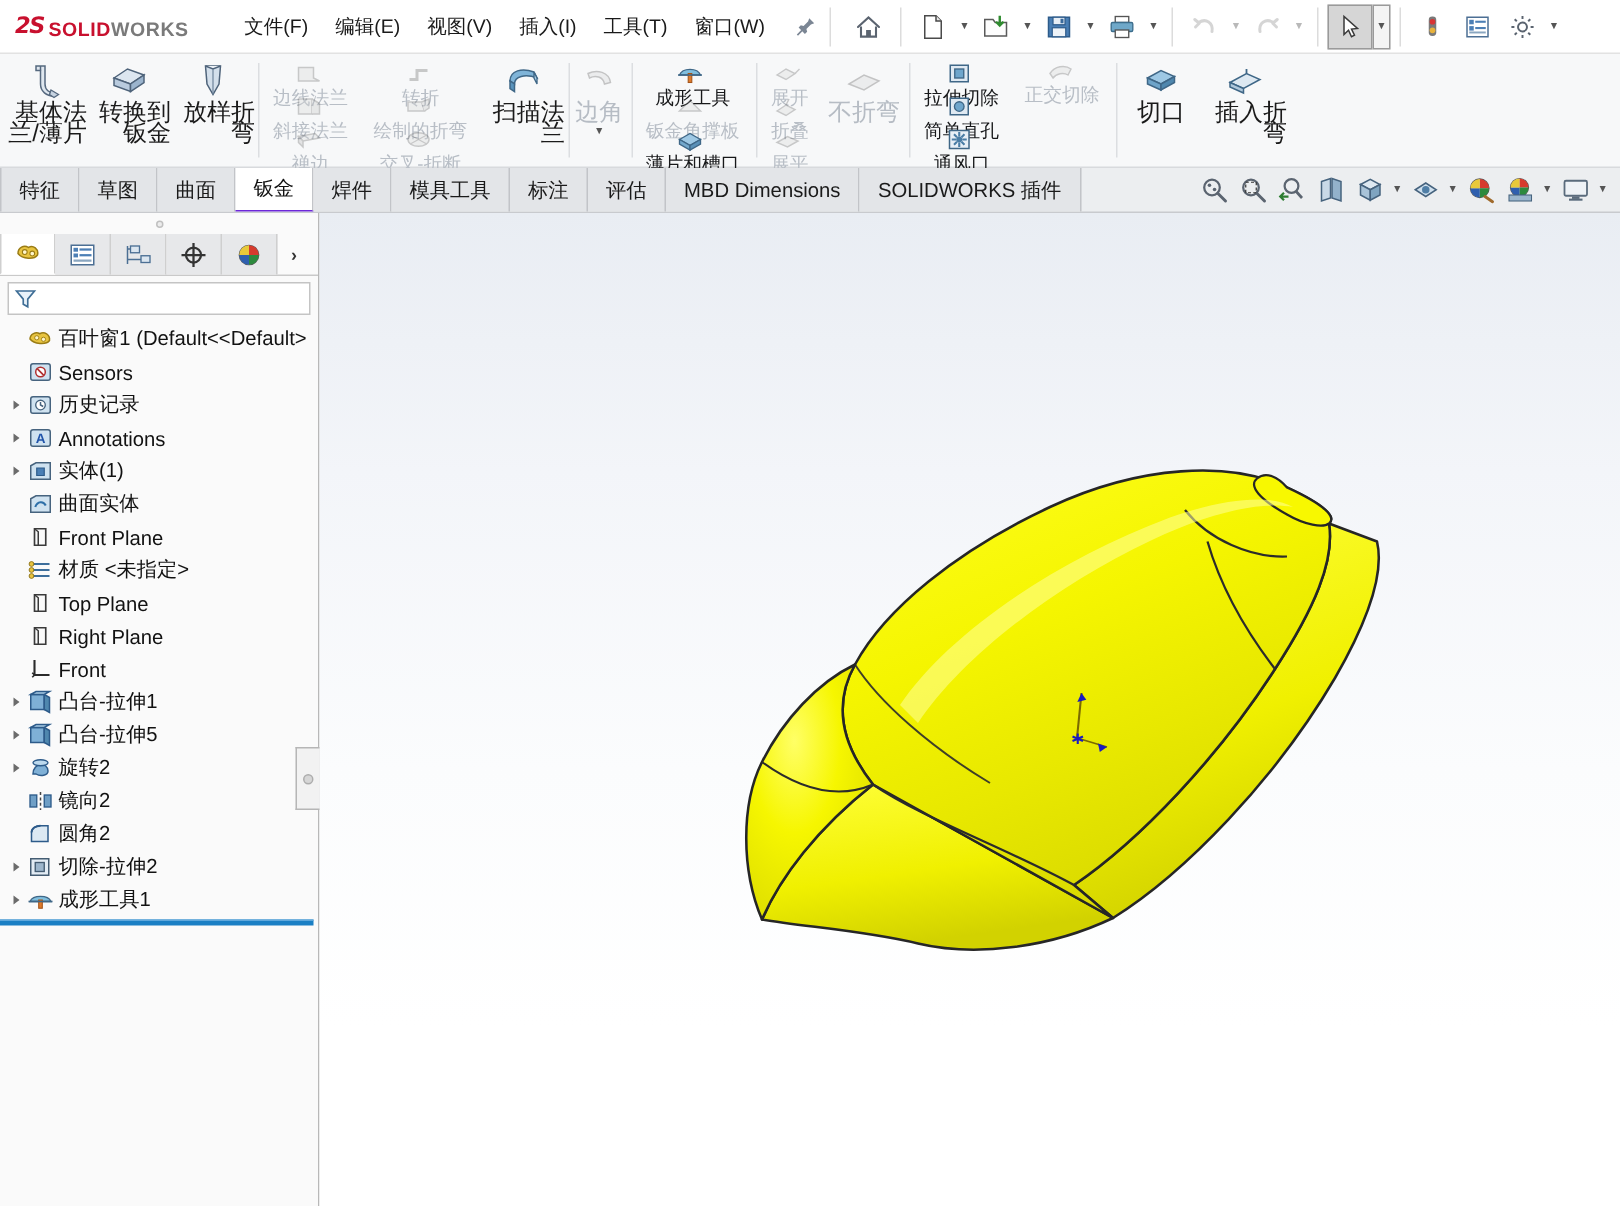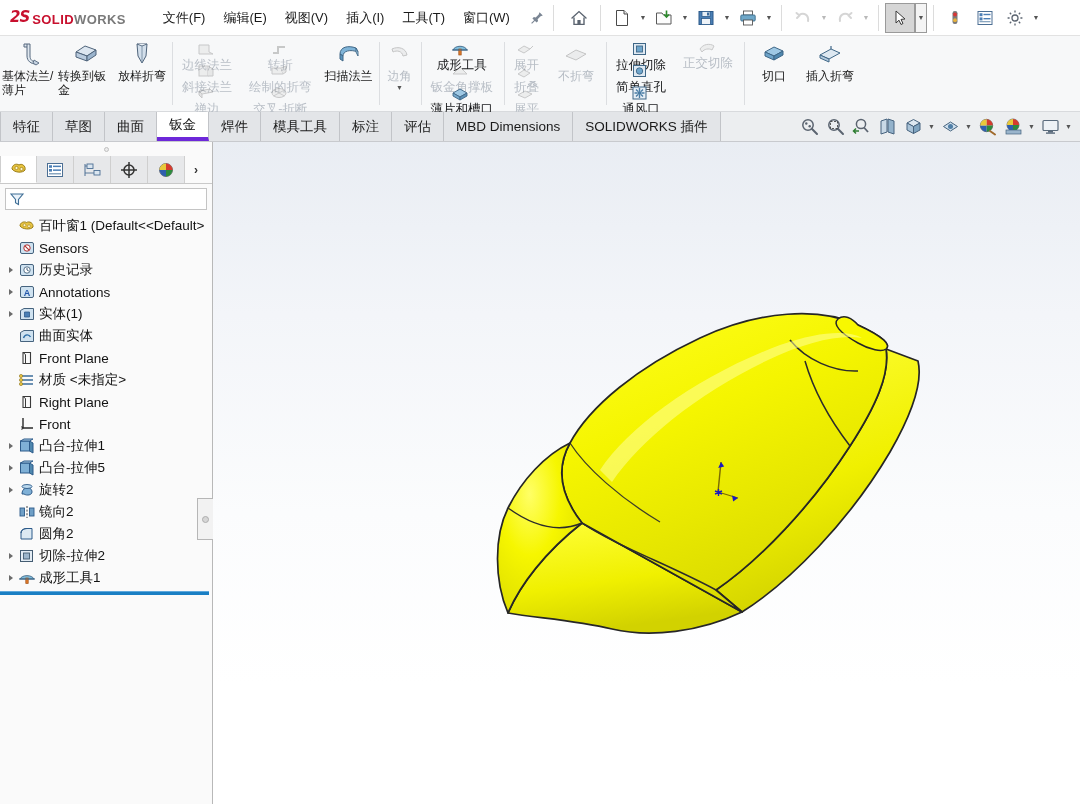--- a/index.html
+++ b/index.html
@@ -61,7 +61,7 @@
   }
   .big-btn .ico { height: 26px; display: flex; align-items: center; justify-content: center; }
   .big-btn .lbl {
-    font-size: 12px; color: #1a1a1a; text-align: left; line-height: 14px; margin-top: 2px;
+    font-size: 16px; color: #1a1a1a; text-align: right; line-height: 14px; margin-top: 2px;
     word-break: break-all;
   }
   .big-btn.disabled .lbl { color: #b6bcc4; }

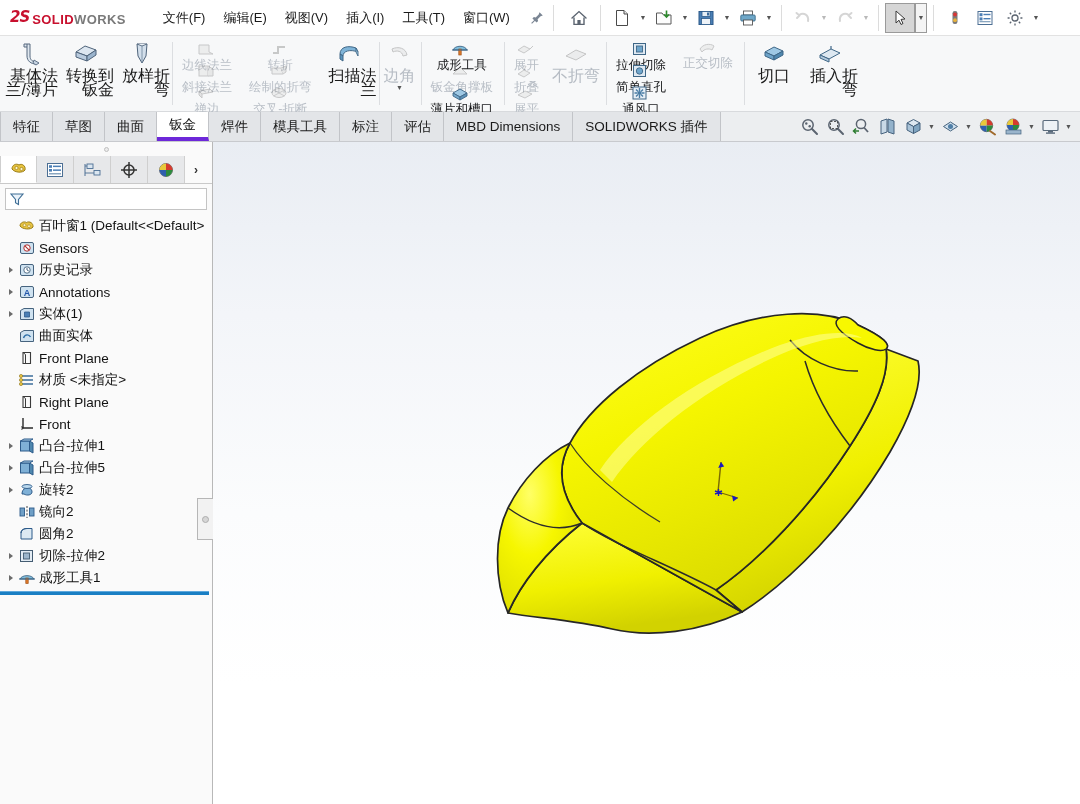--- a/index.html
+++ b/index.html
@@ -94,7 +94,7 @@
     border-right: 1px solid #c2c4c8; cursor: default; white-space: nowrap;
   }
   .tab:first-child { border-left: 1px solid #c2c4c8; }
-  .tab.active { background: #ffffff; color: #111; border-bottom: 4px solid #6d28d9; }
+  .tab.active { background: #ffffff; color: #111; border-bottom: 1px solid #6d28d9; }
 
   .viewtools { display: flex; align-items: center; margin-left: auto; padding-right: 6px; height: 30px; }
   .vt-btn {

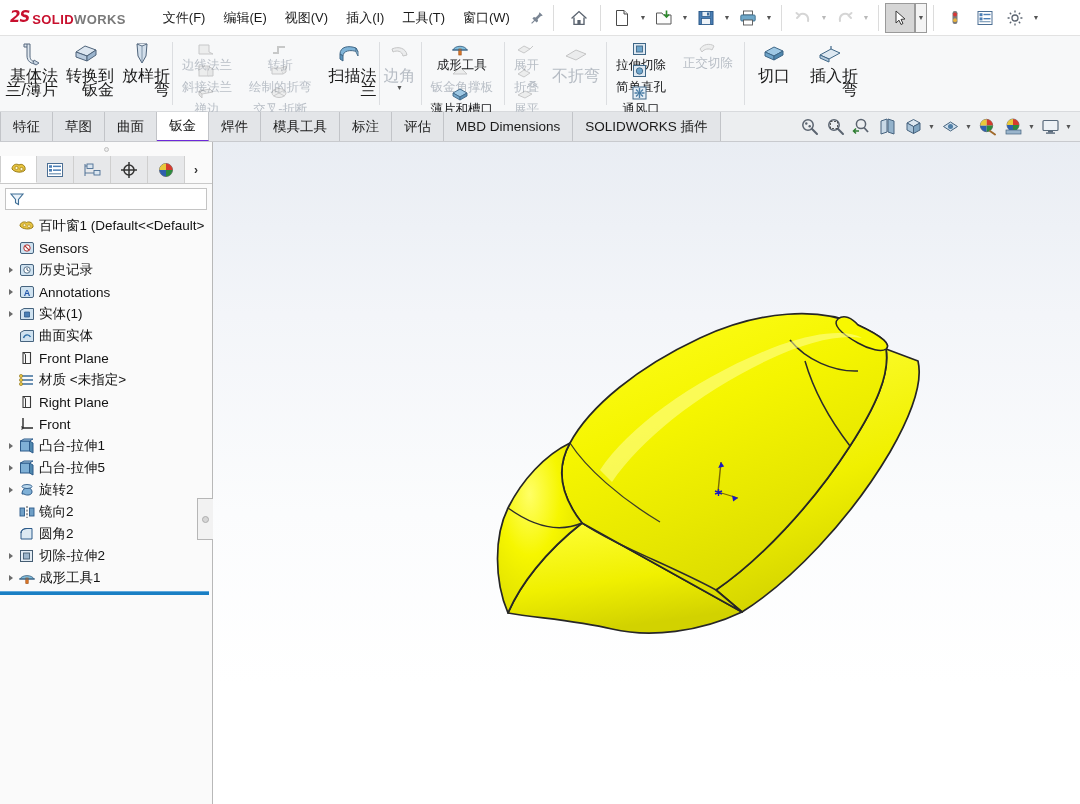--- a/index.html
+++ b/index.html
@@ -816,6 +816,16 @@
           <div class="tlbl">材质 &lt;未指定&gt;</div>
         </div>
 
+        <div class="tnode">
+          <div class="tw"></div>
+          <div class="tico">
+            <svg width="18" height="16" viewBox="0 0 18 16">
+              <path d="M5 2.5 L12.5 2.5 L12.5 13.5 L5 13.5 Z" fill="none" stroke="#3a3a3a" stroke-width="1.1"></path>
+              <path d="M5 2.5 L7.5 4.5 L7.5 13.5" fill="none" stroke="#3a3a3a" stroke-width="1"></path>
+            </svg>
+          </div>
+          <div class="tlbl">Top Plane</div>
+        </div>
 
         <div class="tnode">
           <div class="tw"></div>

